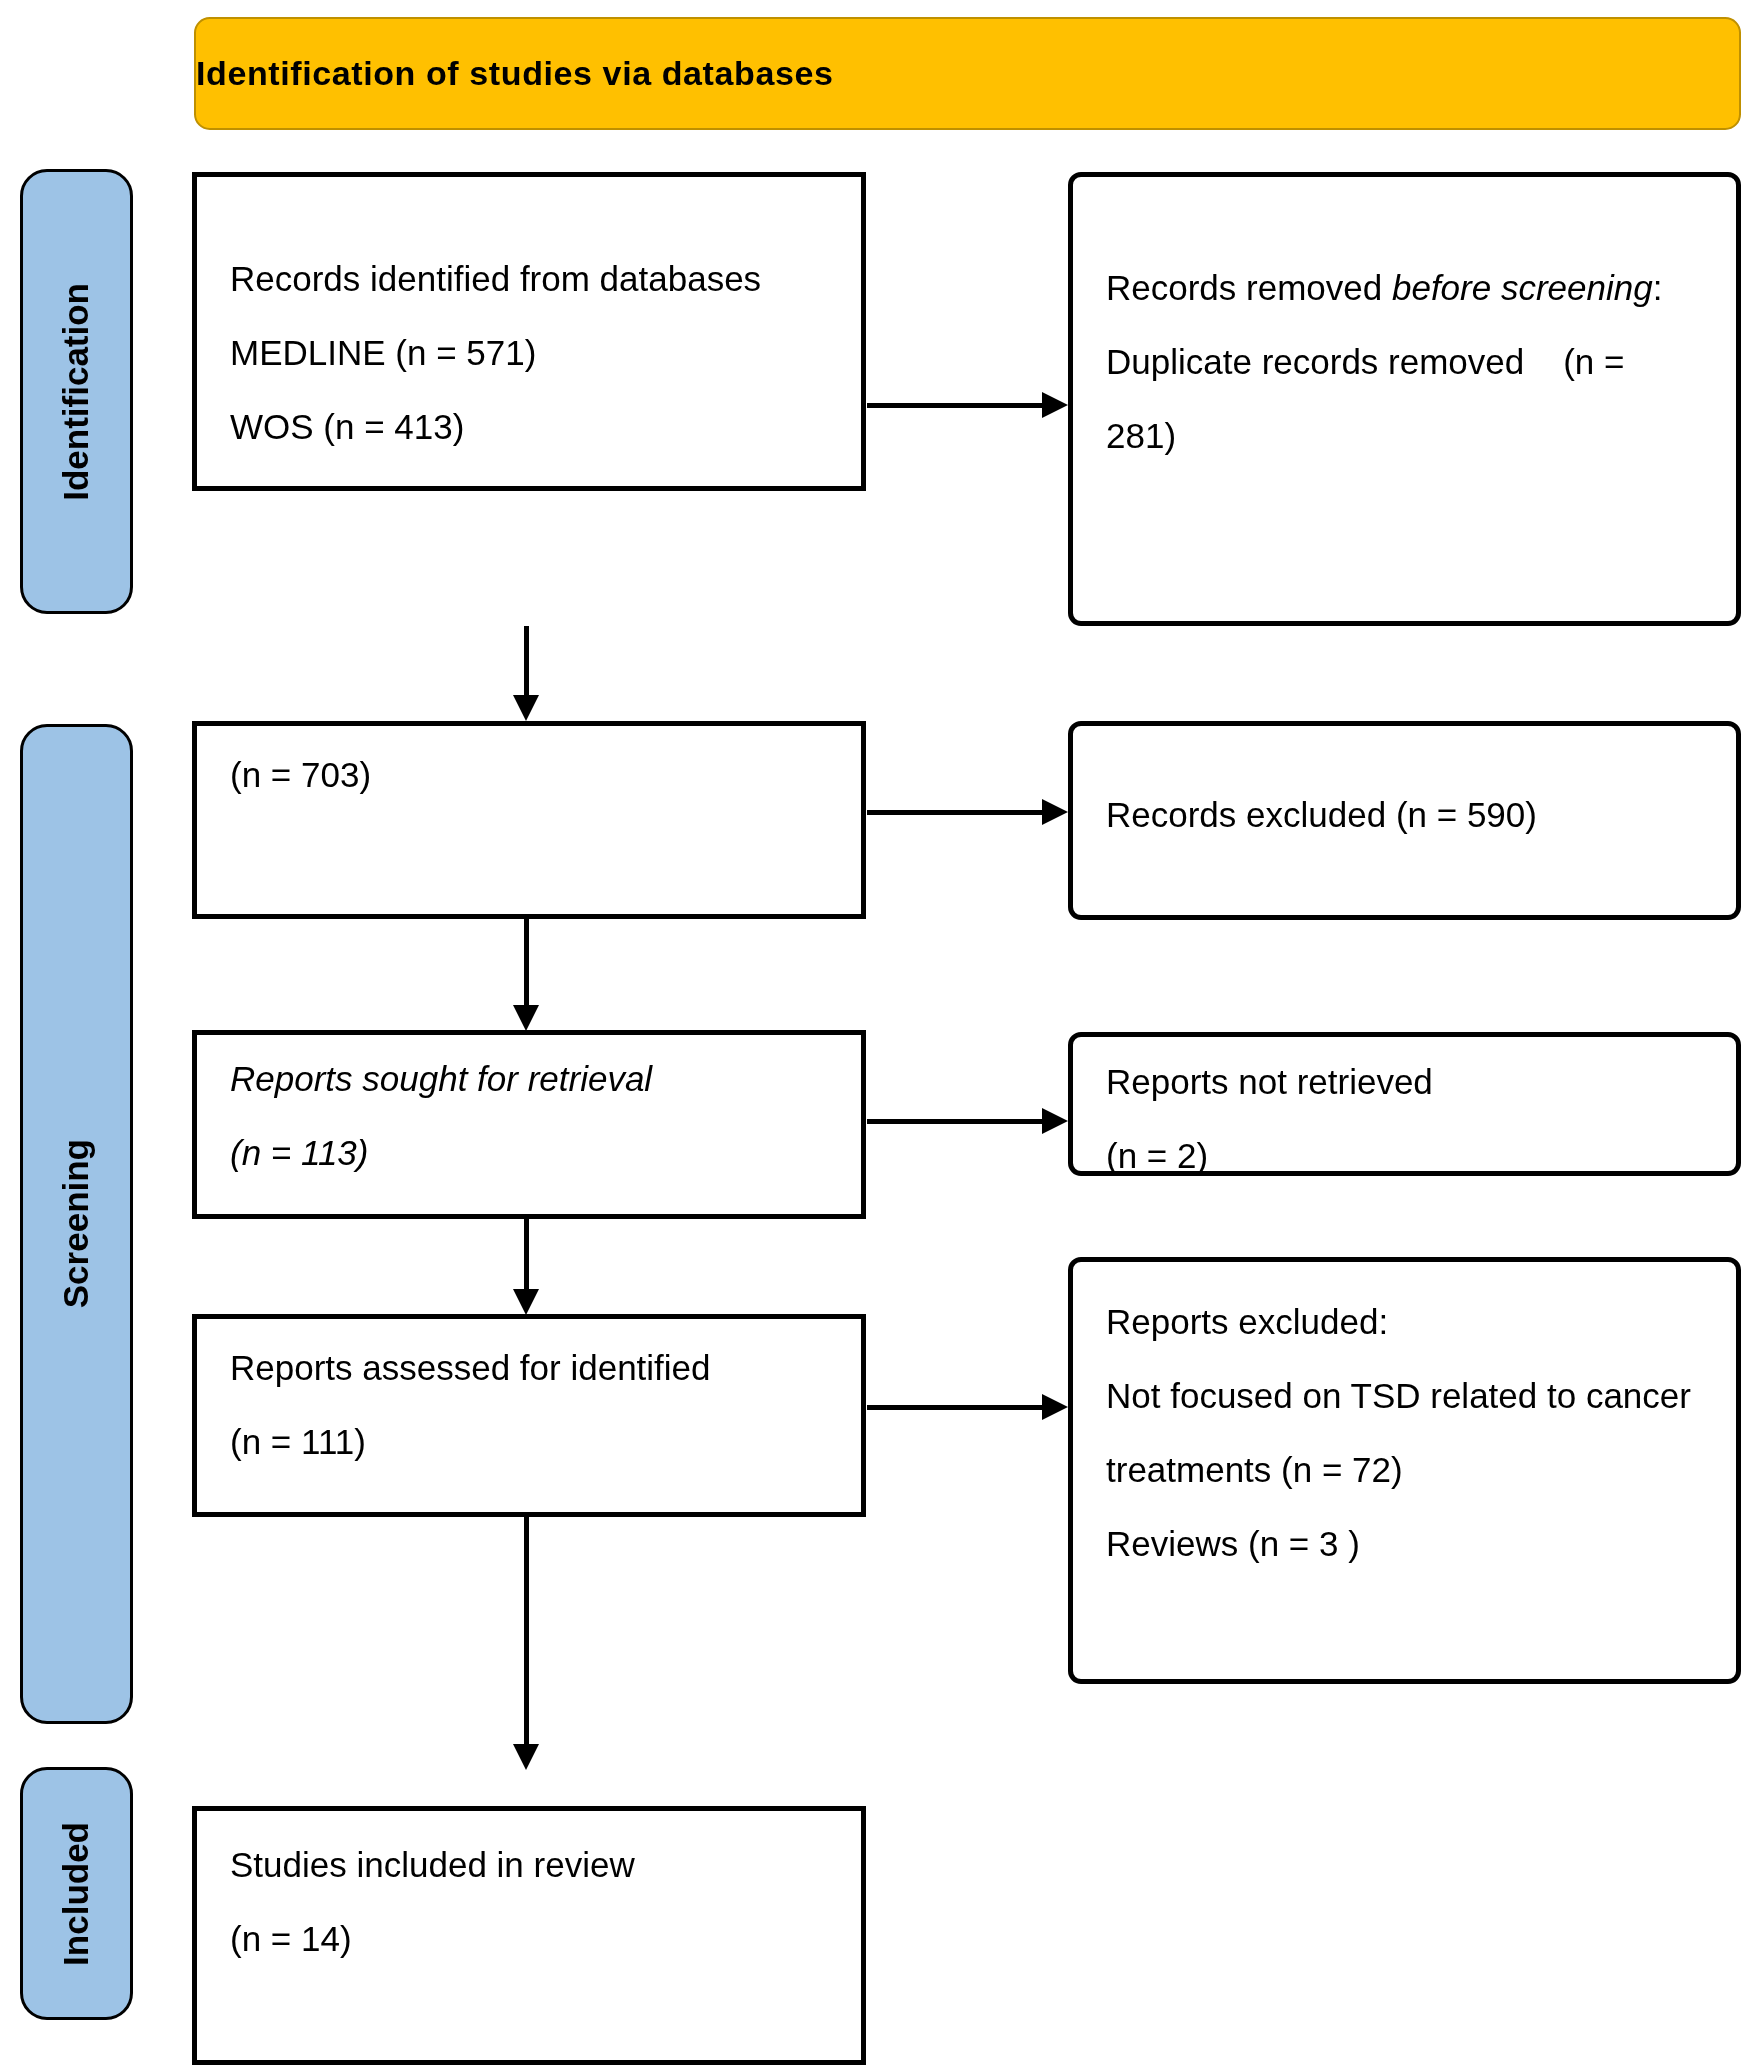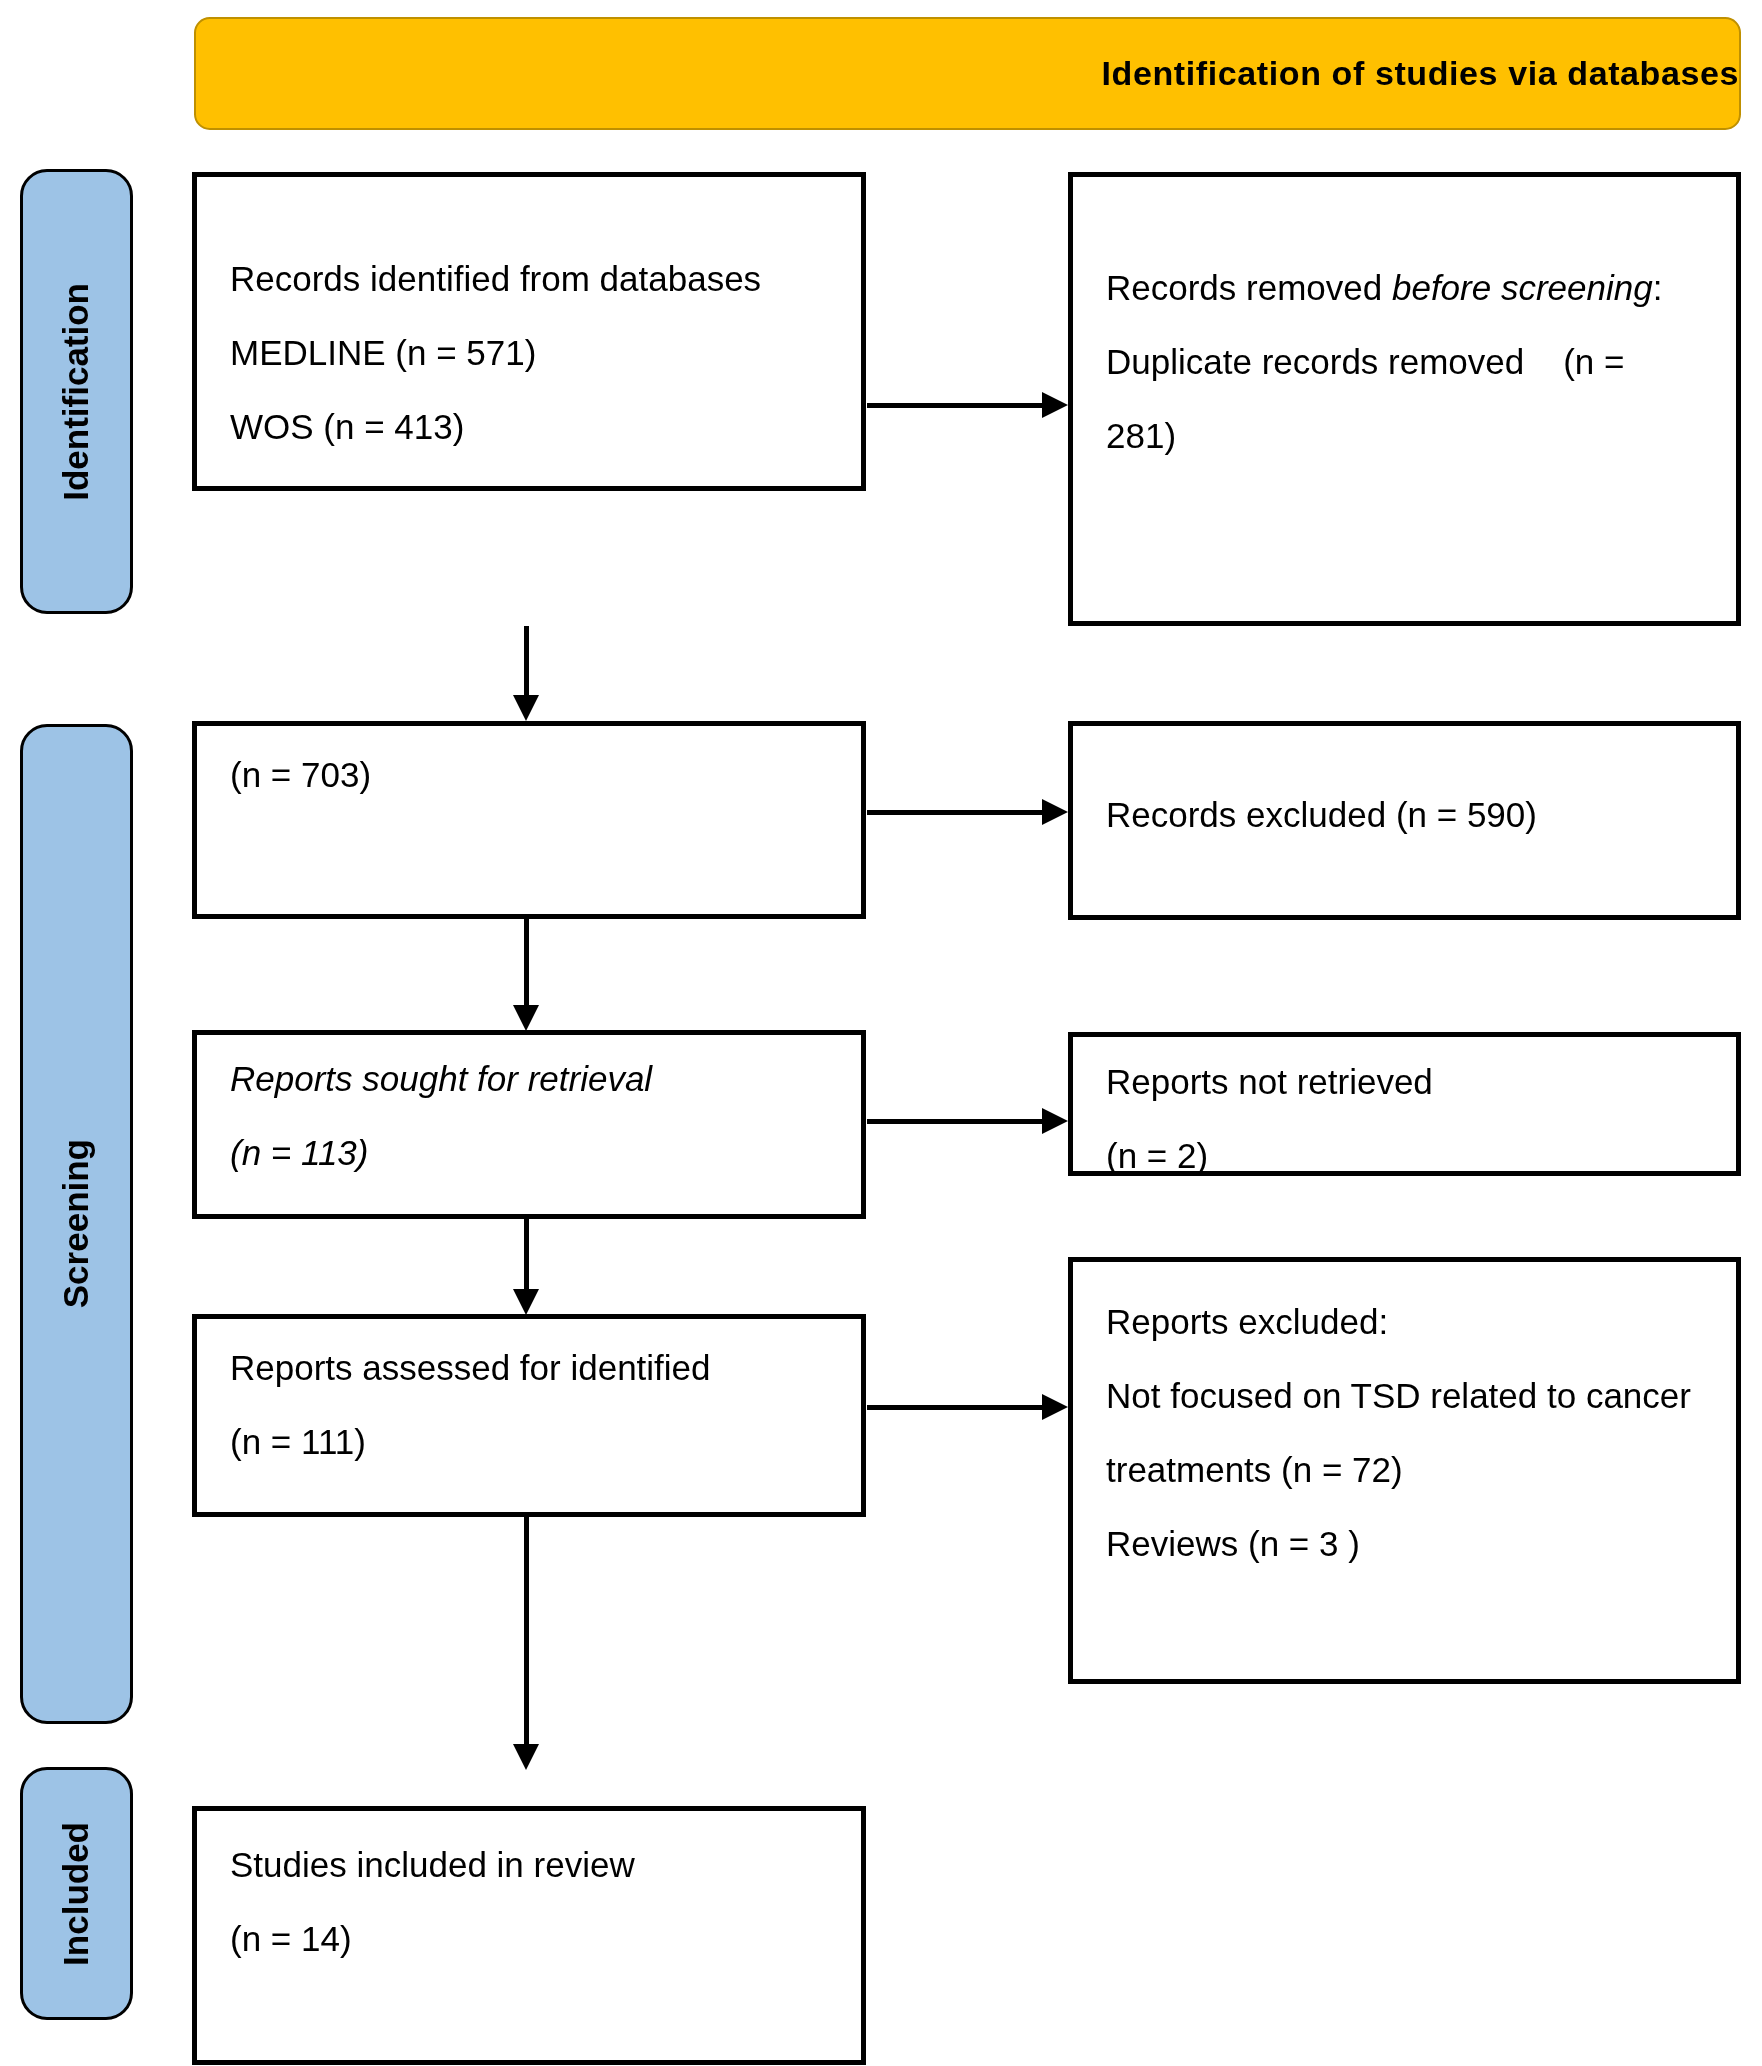--- a/index.html
+++ b/index.html
@@ -26,7 +26,7 @@
     border-radius: 15.8px;
     display: flex;
     align-items: center;
-    justify-content: flex-end;
+    justify-content: flex-start;
     box-sizing: border-box;
   }
   .banner span {

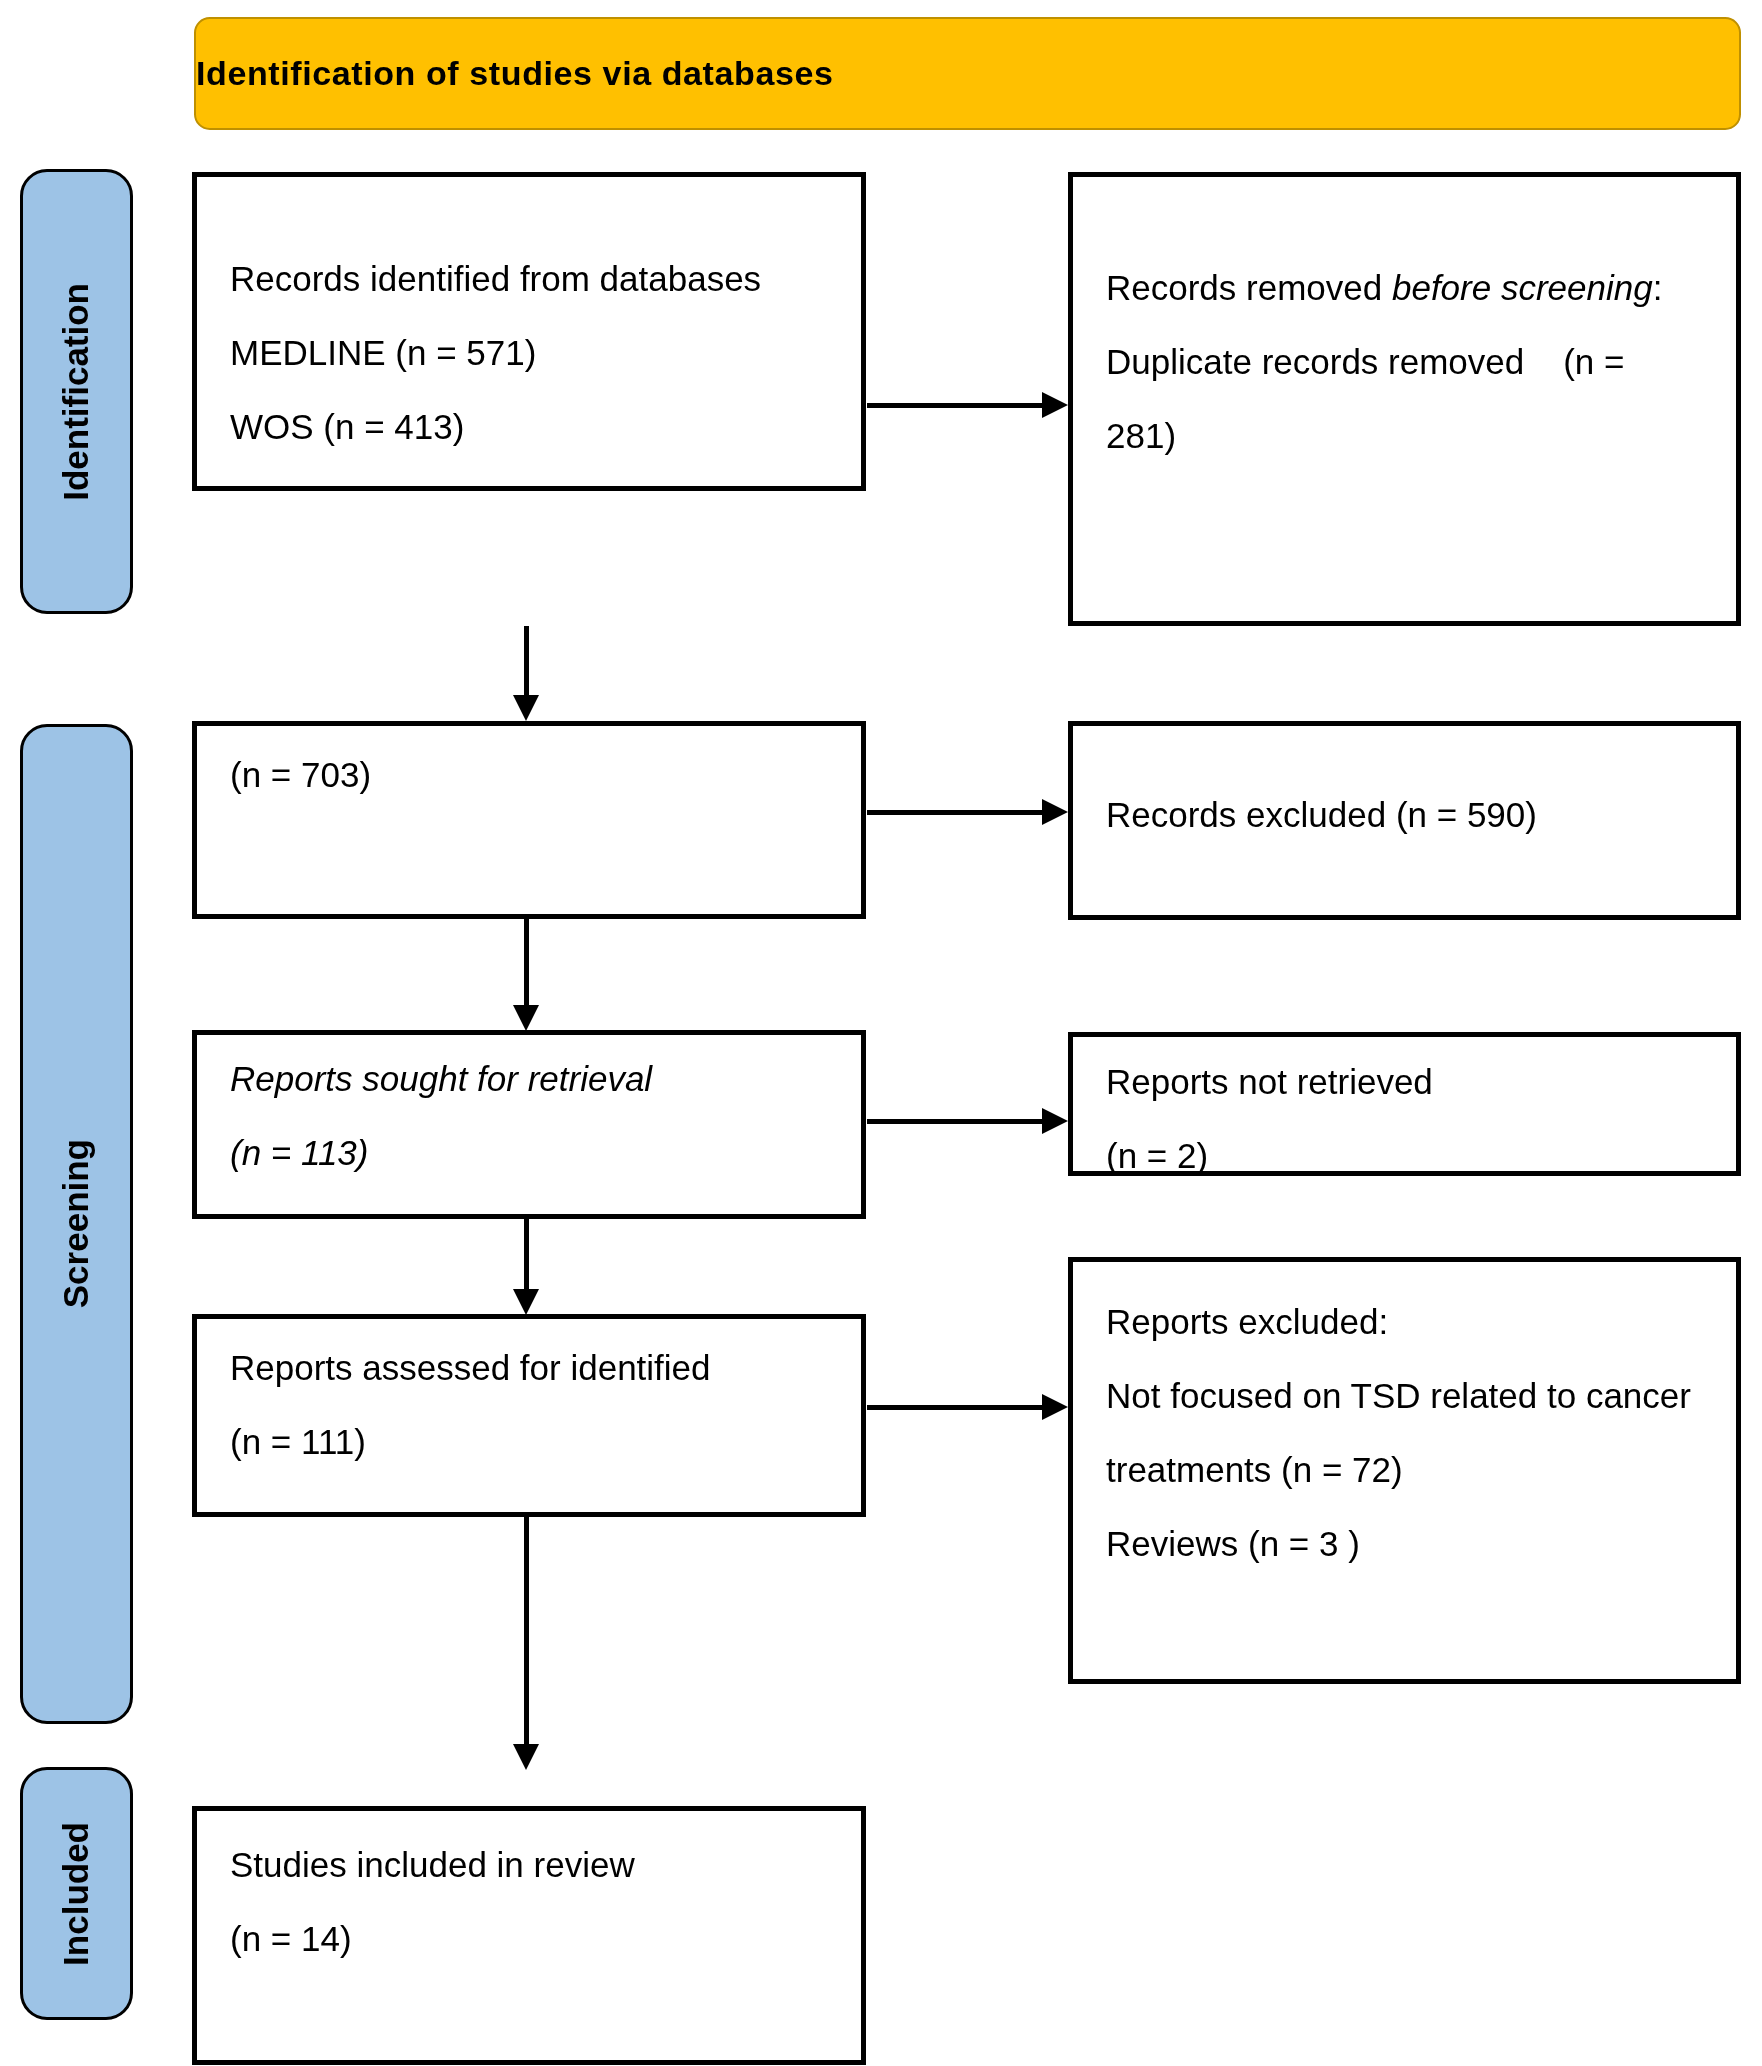--- a/index.html
+++ b/index.html
@@ -67,7 +67,7 @@
     box-sizing: border-box;
   }
   .col-left  { left: 192px;  width: 674px; }
-  .col-right { left: 1068px; width: 673px; }
+  .col-right { left: 1068px; width: 673px; border-radius: 13px; }
 
   .box .line {
     font-size: 35px;

